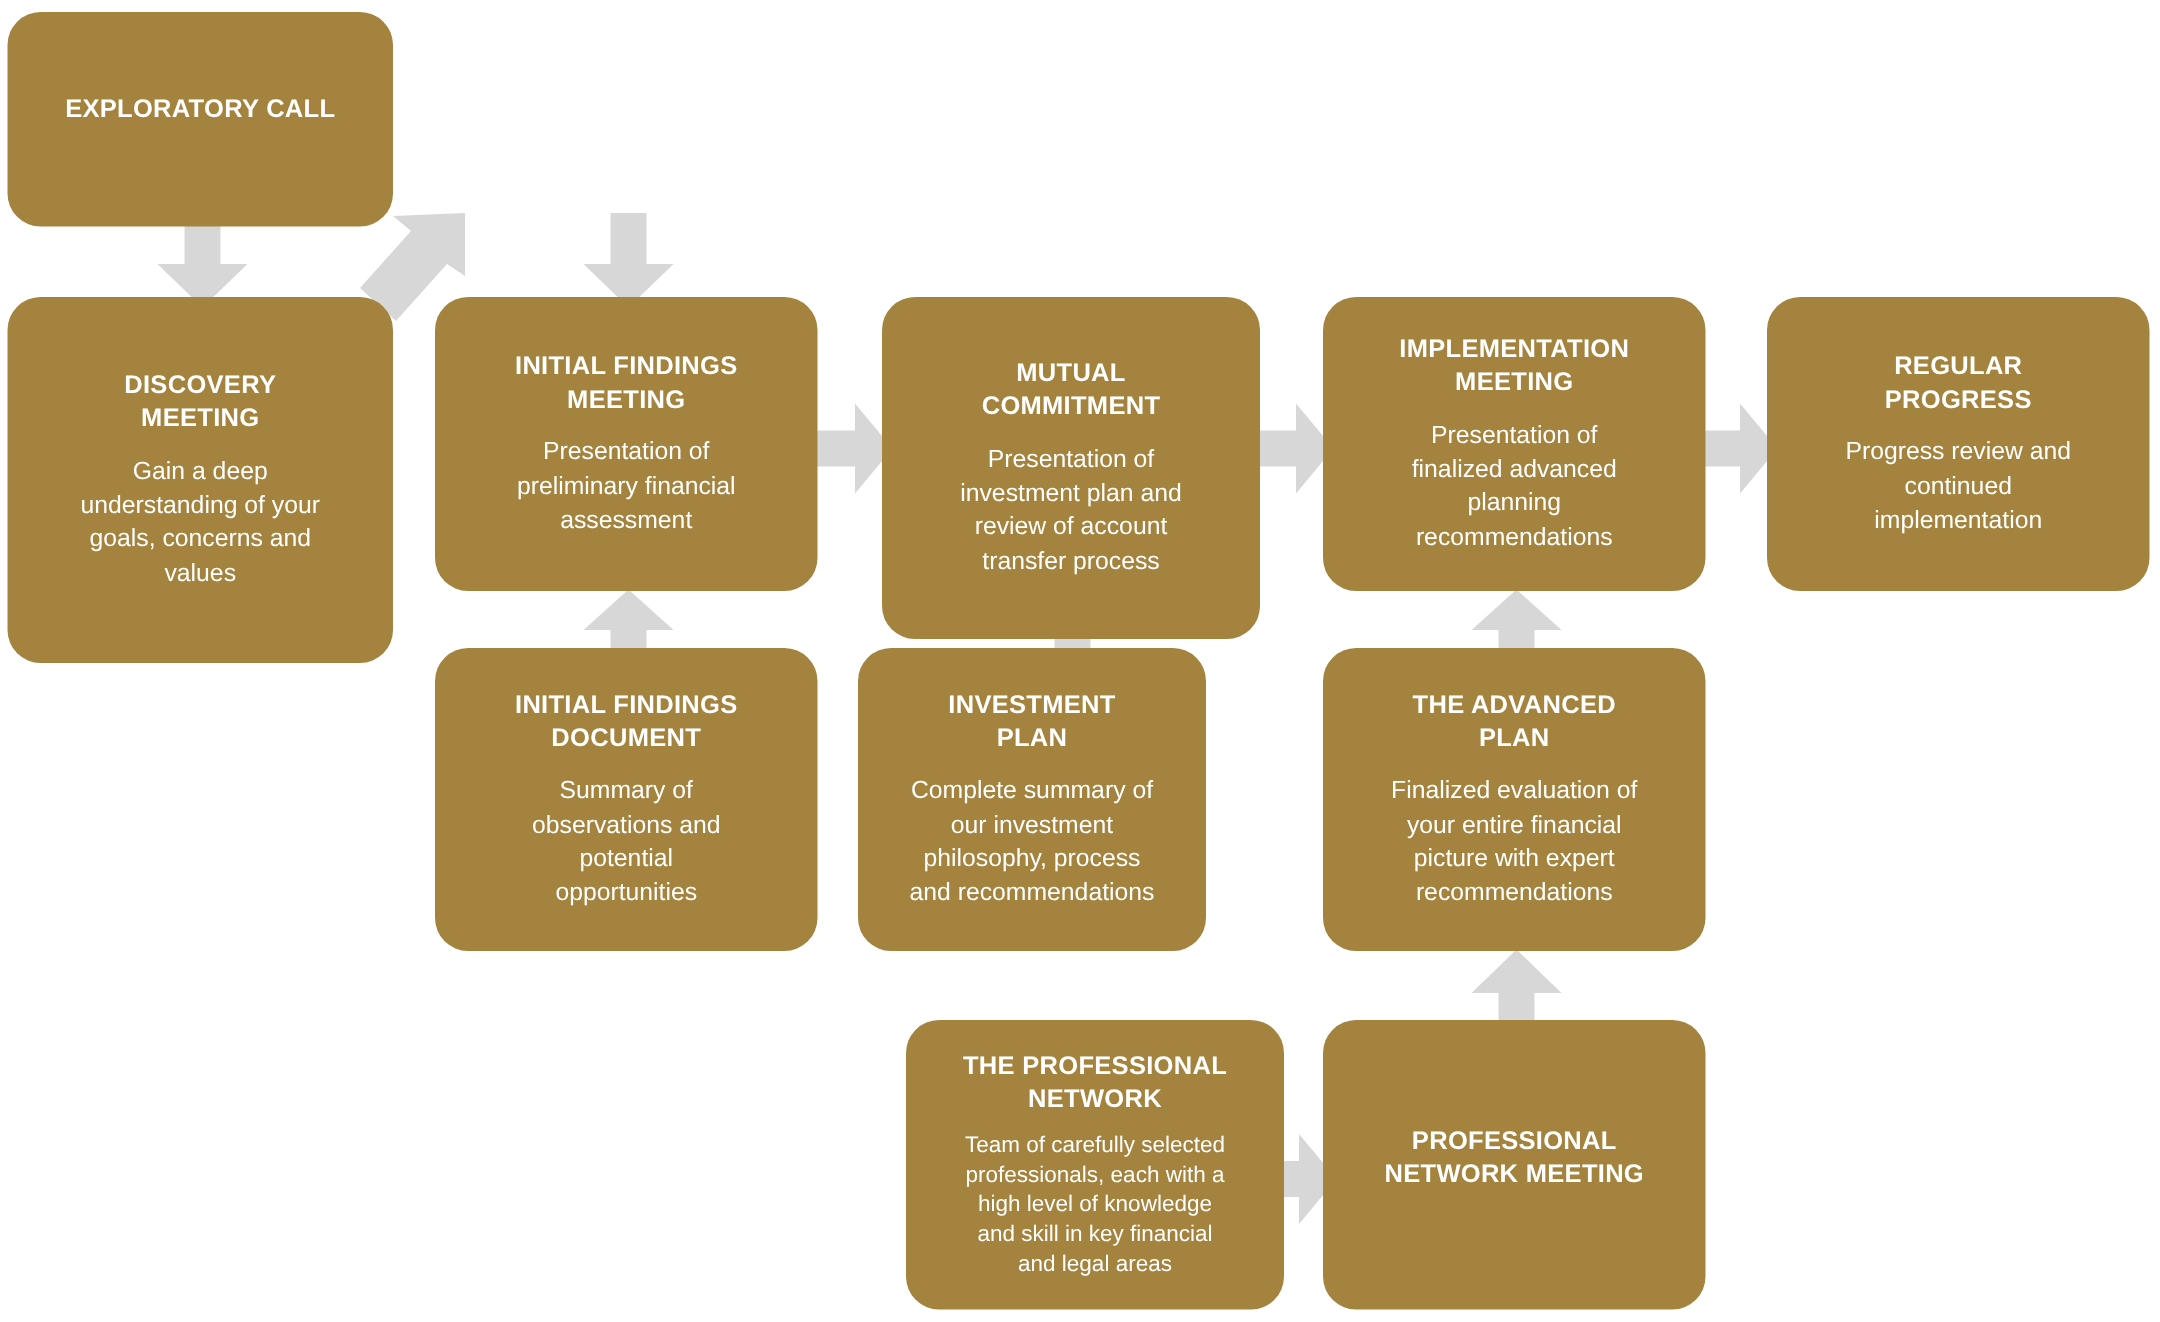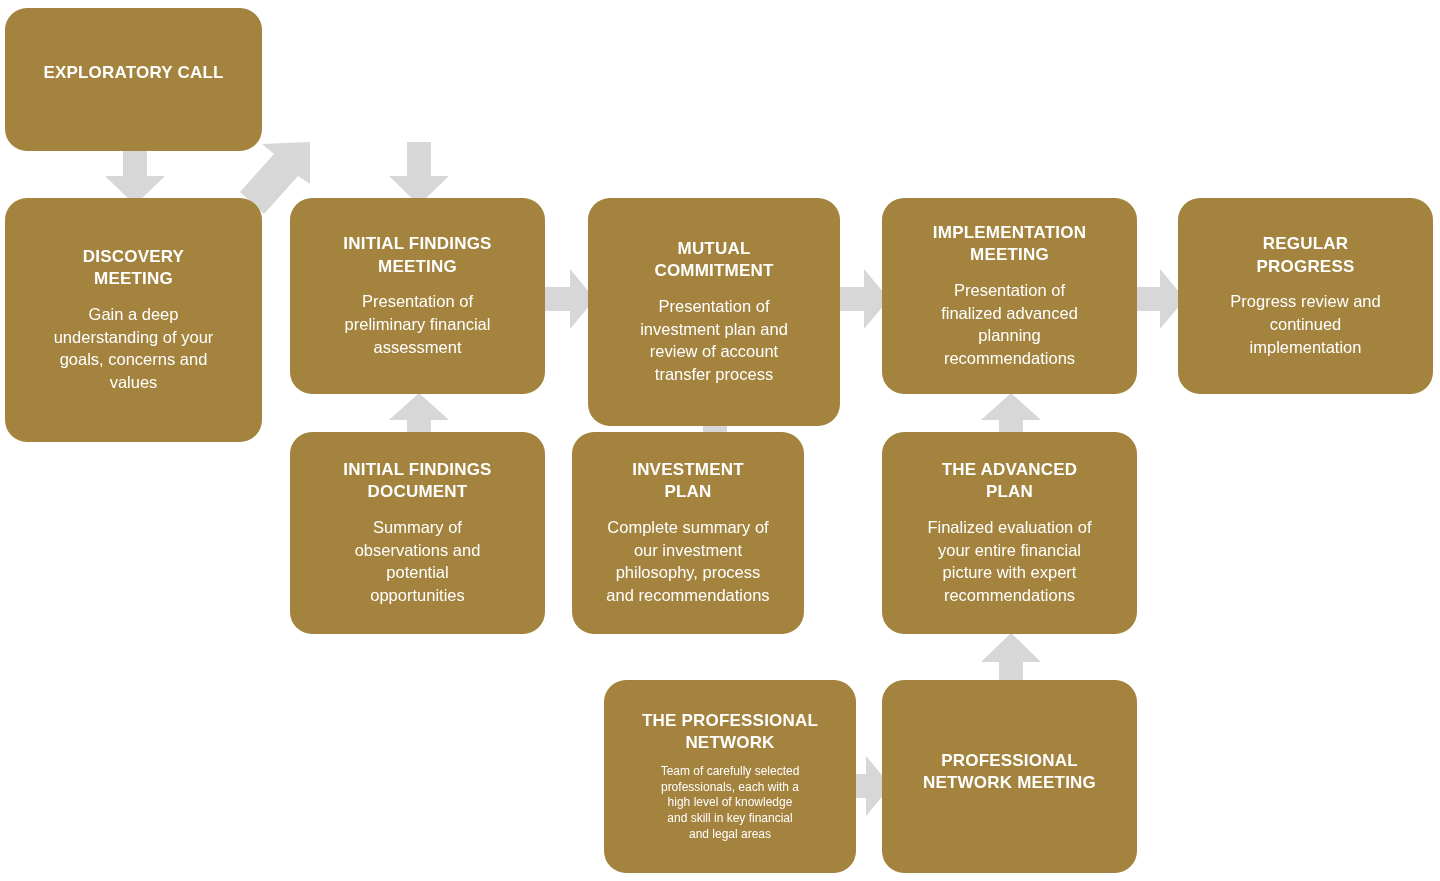--- a/index.html
+++ b/index.html
@@ -50,7 +50,7 @@
     white-space: pre-line;
   }
   .node.compact .title { margin-bottom: 9px; }
-  .node.compact .desc { font-size: 12px; line-height: 1.33; }
+  .node.compact .desc { font-size: 15px; line-height: 1.33; }
 
   .arrow {
     position: absolute;

